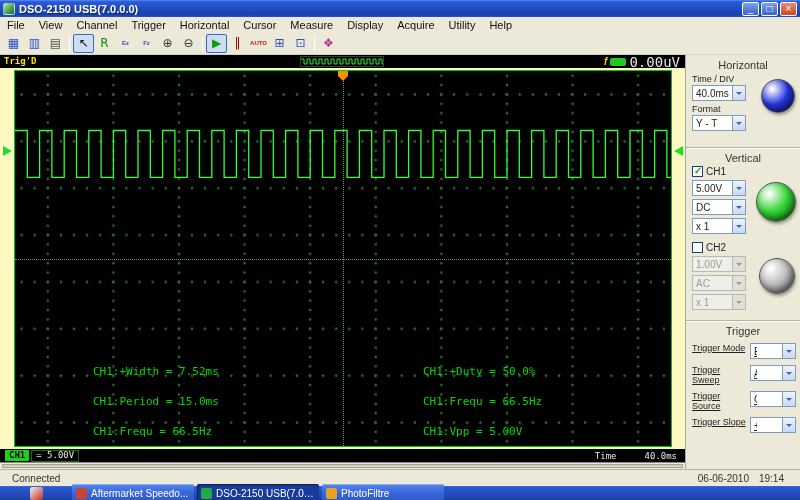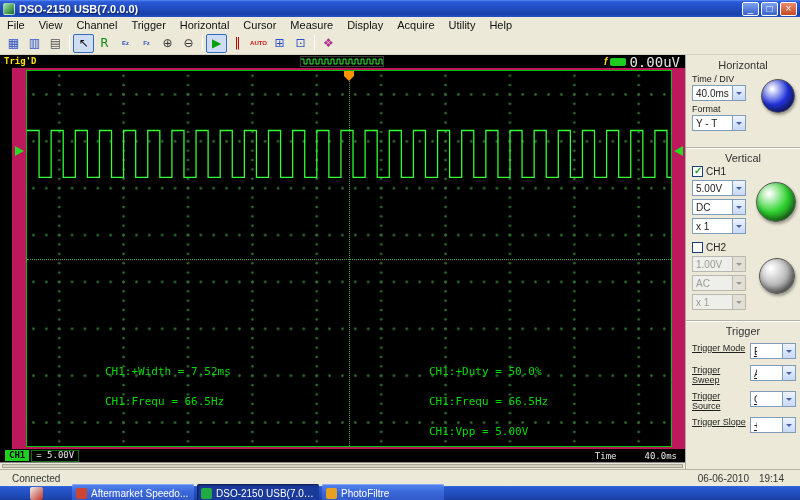--- a/index.html
+++ b/index.html
@@ -45,7 +45,7 @@
   .lvl-badge { width:16px; height:8px; background:#1ecb1e; border-radius:2px; }
   .lvl-val { color:#e8e8e8; font-size:14px; font-family:"DejaVu Sans Mono",monospace; }
 
-  .scope-area { flex:1; position:relative; background:#be185d; padding:2px 13px 2px 14px; min-height:0;margin-left:12px; }
+  .scope-area { flex:1; position:relative; background:#fef9c3; padding:2px 13px 2px 14px; min-height:0; }
   .plot { width:100%; height:100%; position:relative; border:1px solid #00c400; background-color:#000;
     background-image:
       radial-gradient(circle, #2f6b2f 0.9px, transparent 1.7px),

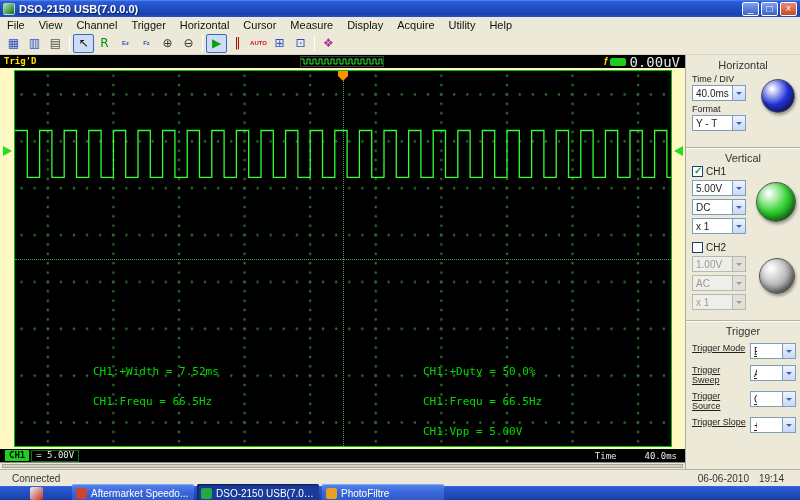--- a/index.html
+++ b/index.html
@@ -241,6 +241,7 @@
           </svg>
           <div class="meas-col meas-left">
               <div class="meas">CH1:+Width = 7.52ms</div>
+              <div class="meas">CH1:Period = 15.0ms</div>
               <div class="meas">CH1:Frequ = 66.5Hz</div>
             </div>
           <div class="meas-col meas-right">

